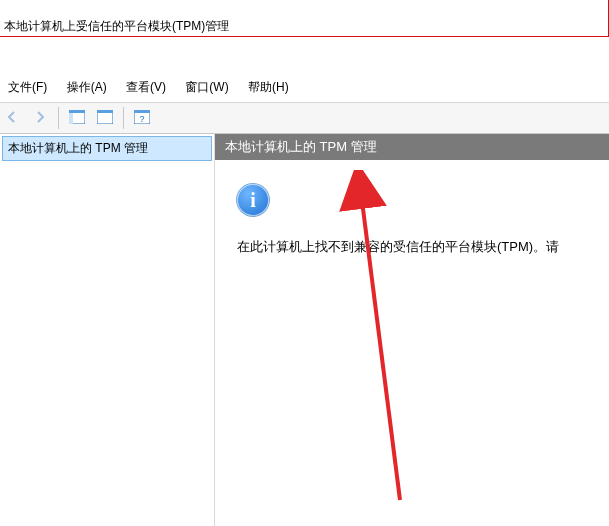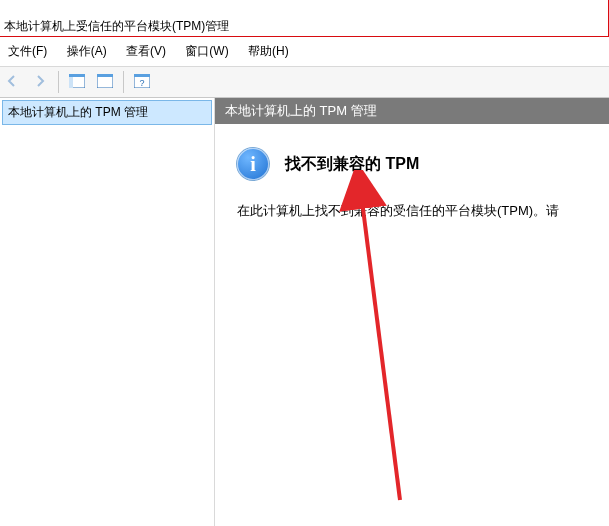--- a/index.html
+++ b/index.html
@@ -31,6 +31,7 @@
     display: inline-block;
     padding: 2px 8px;
     cursor: default;
+    margin-top: 36px;
   }
   .toolbar {
     background: #f6f6f6;

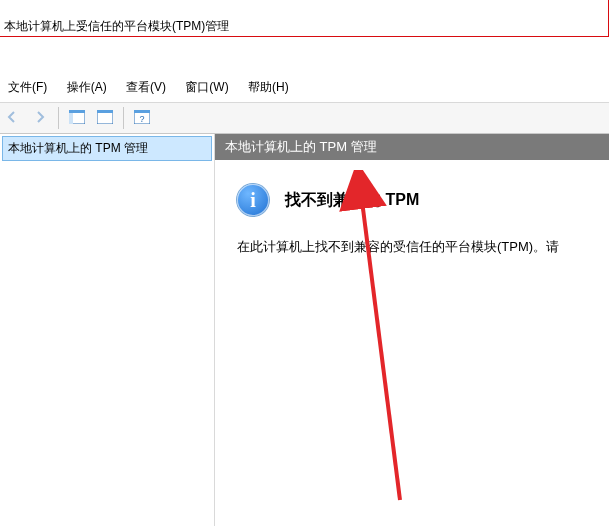--- a/index.html
+++ b/index.html
@@ -191,7 +191,6 @@
         <div class="info-icon">
           <span>i</span>
         </div>
-        <div class="heading-text">找不到兼容的 TPM</div>
       </div>
       <div class="body-text">在此计算机上找不到兼容的受信任的平台模块(TPM)。请</div>
     </div>

